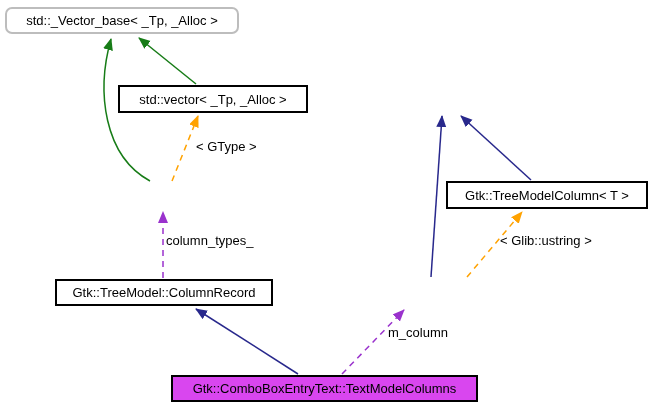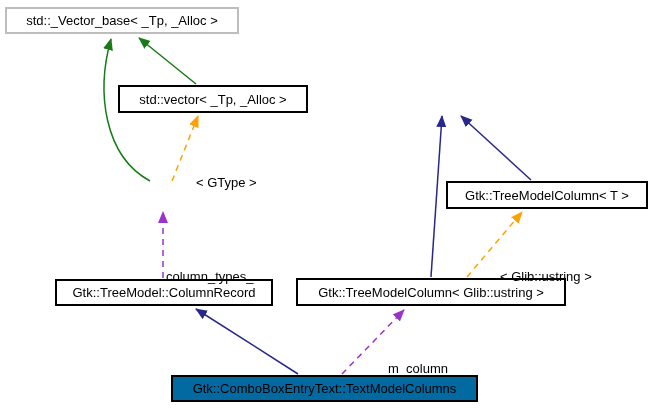--- a/index.html
+++ b/index.html
@@ -25,7 +25,7 @@
     white-space:nowrap;
     cursor:pointer;
   }
-  .node.external{border-color:#bdbdbd;cursor:default;}
+  .node.external{border-color:#bdbdbd;cursor:default;border-radius:7px;}
   .node.current{background:#0369a1;cursor:default;}
   .edge-label{
     position:absolute;

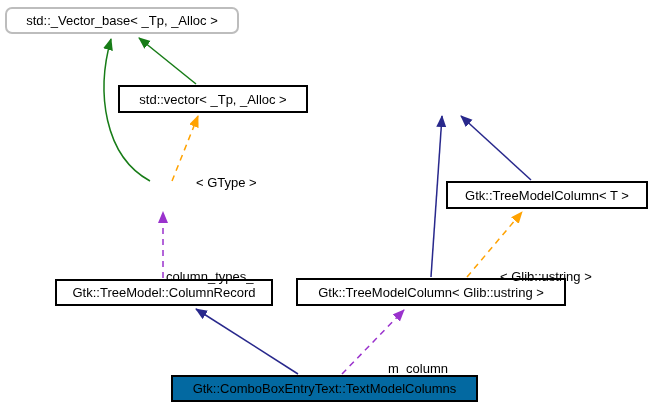--- a/index.html
+++ b/index.html
@@ -32,7 +32,6 @@
     font-size:13px;
     color:#000000;
     white-space:nowrap;
-    margin-top:36px;
   }
 </style>
 </head>

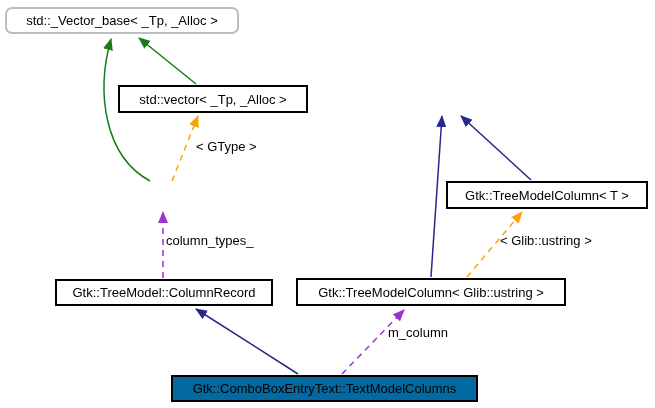--- a/index.html
+++ b/index.html
@@ -84,7 +84,6 @@
 
   <div class="node" style="left:55px;top:279px;width:218px;height:27px">Gtk::TreeModel::ColumnRecord</div>
 
-  <div class="node" style="left:296px;top:278px;width:270px;height:28px">Gtk::TreeModelColumn&lt; Glib::ustring &gt;</div>
 
   <div class="node current" style="left:171px;top:375px;width:307px;height:27px">Gtk::ComboBoxEntryText::TextModelColumns</div>
 

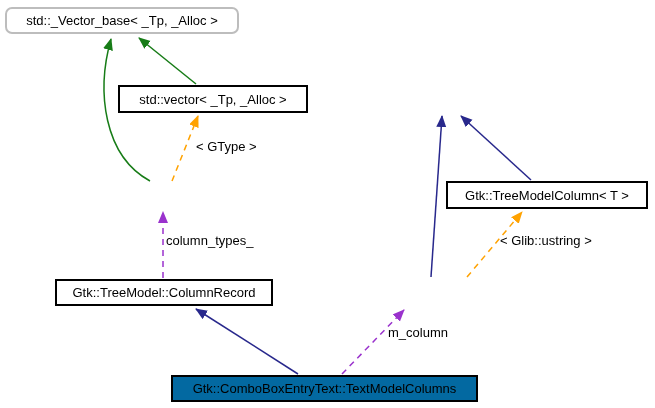--- a/index.html
+++ b/index.html
@@ -26,7 +26,7 @@
     cursor:pointer;
   }
   .node.external{border-color:#bdbdbd;cursor:default;border-radius:7px;}
-  .node.current{background:#0369a1;cursor:default;}
+  .node.current{background:#d946ef;cursor:default;}
   .edge-label{
     position:absolute;
     font-size:13px;

